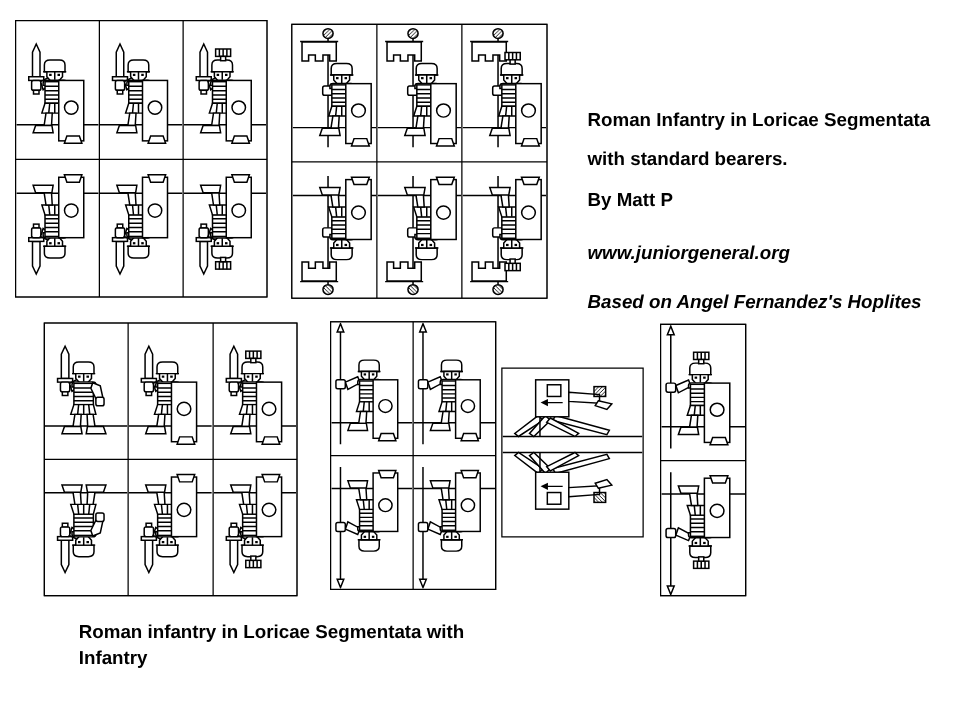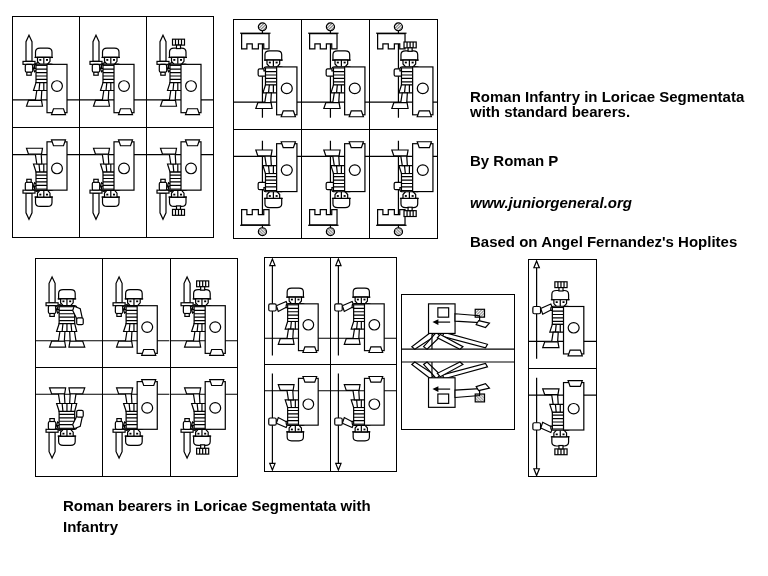--- a/index.html
+++ b/index.html
@@ -21,7 +21,7 @@
   .txt{position:absolute;margin:0;font-weight:bold;font-size:15px;line-height:17px;
        color:#000;white-space:nowrap;}
   .credits .txt{left:470px;}
-  .t1{top:88px;} .t2{top:103px;} .t3{top:152px;} .t4{top:194px;font-style:italic;} .t5{top:233px;}
+  .t1{top:88px;} .t2{top:119px;} .t3{top:152px;} .t4{top:194px;font-style:italic;} .t5{top:233px;}
   .caption .txt{left:63px;}
   .c1{top:497px;} .c2{top:518px;}
   

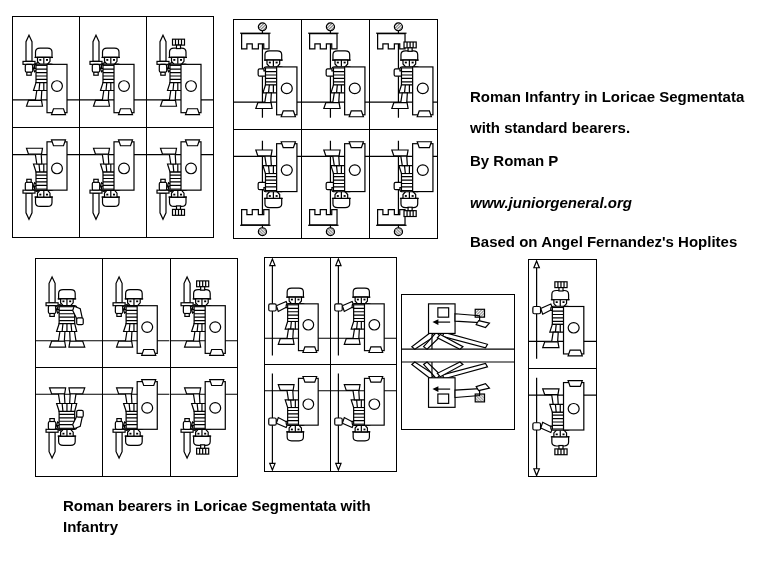--- a/index.html
+++ b/index.html
@@ -323,7 +323,7 @@
   <div class="credits">
     <p class="txt t1">Roman Infantry in Loricae Segmentata</p>
     <p class="txt t2">with standard bearers.</p>
-    <p class="txt t3">By Roman P</p>
+    <p class="txt t3">By Matt P</p>
     <p class="txt t4">www.juniorgeneral.org</p>
     <p class="txt t5">Based on Angel Fernandez's Hoplites</p>
   </div>

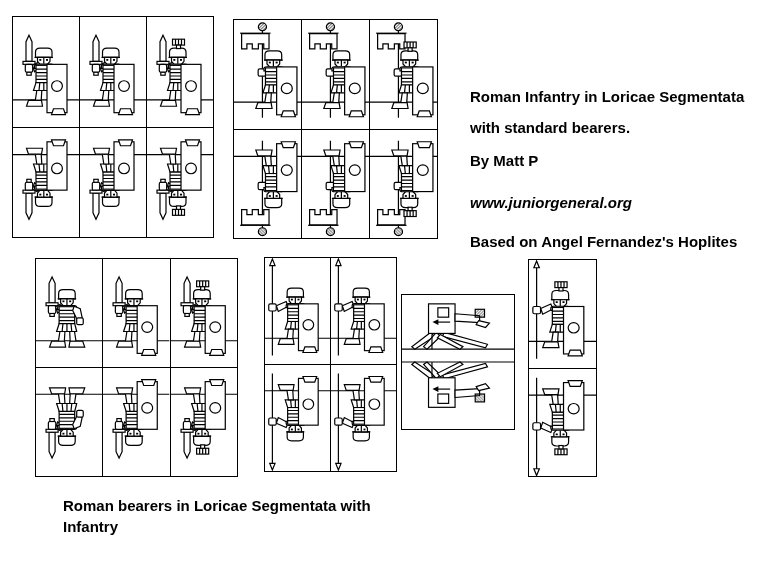--- a/index.html
+++ b/index.html
@@ -21,7 +21,7 @@
   .txt{position:absolute;margin:0;font-weight:bold;font-size:15px;line-height:17px;
        color:#000;white-space:nowrap;}
   .credits .txt{left:470px;}
-  .t1{top:88px;} .t2{top:119px;} .t3{top:152px;} .t4{top:194px;font-style:italic;} .t5{top:233px;}
+  .t1{top:88px;} .t2{top:119px;} .t3{top:152px;} .t4{top:194px;font-style:italic;} .t5{top:233px;font-style:italic;}
   .caption .txt{left:63px;}
   .c1{top:497px;} .c2{top:518px;}
   

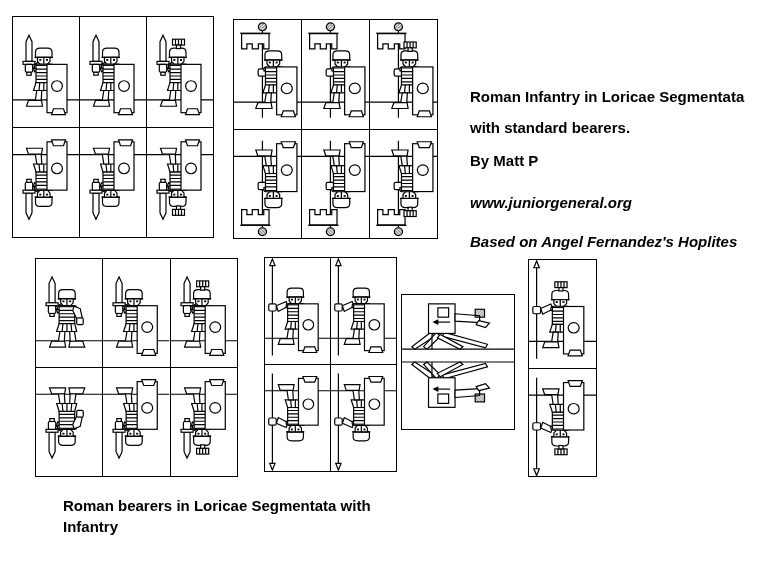--- a/index.html
+++ b/index.html
@@ -329,7 +329,7 @@
   </div>
 
   <div class="caption">
-    <p class="txt c1">Roman bearers in Loricae Segmentata with</p>
+    <p class="txt c1">Roman infantry in Loricae Segmentata with</p>
     <p class="txt c2">Infantry</p>
   </div>
 

